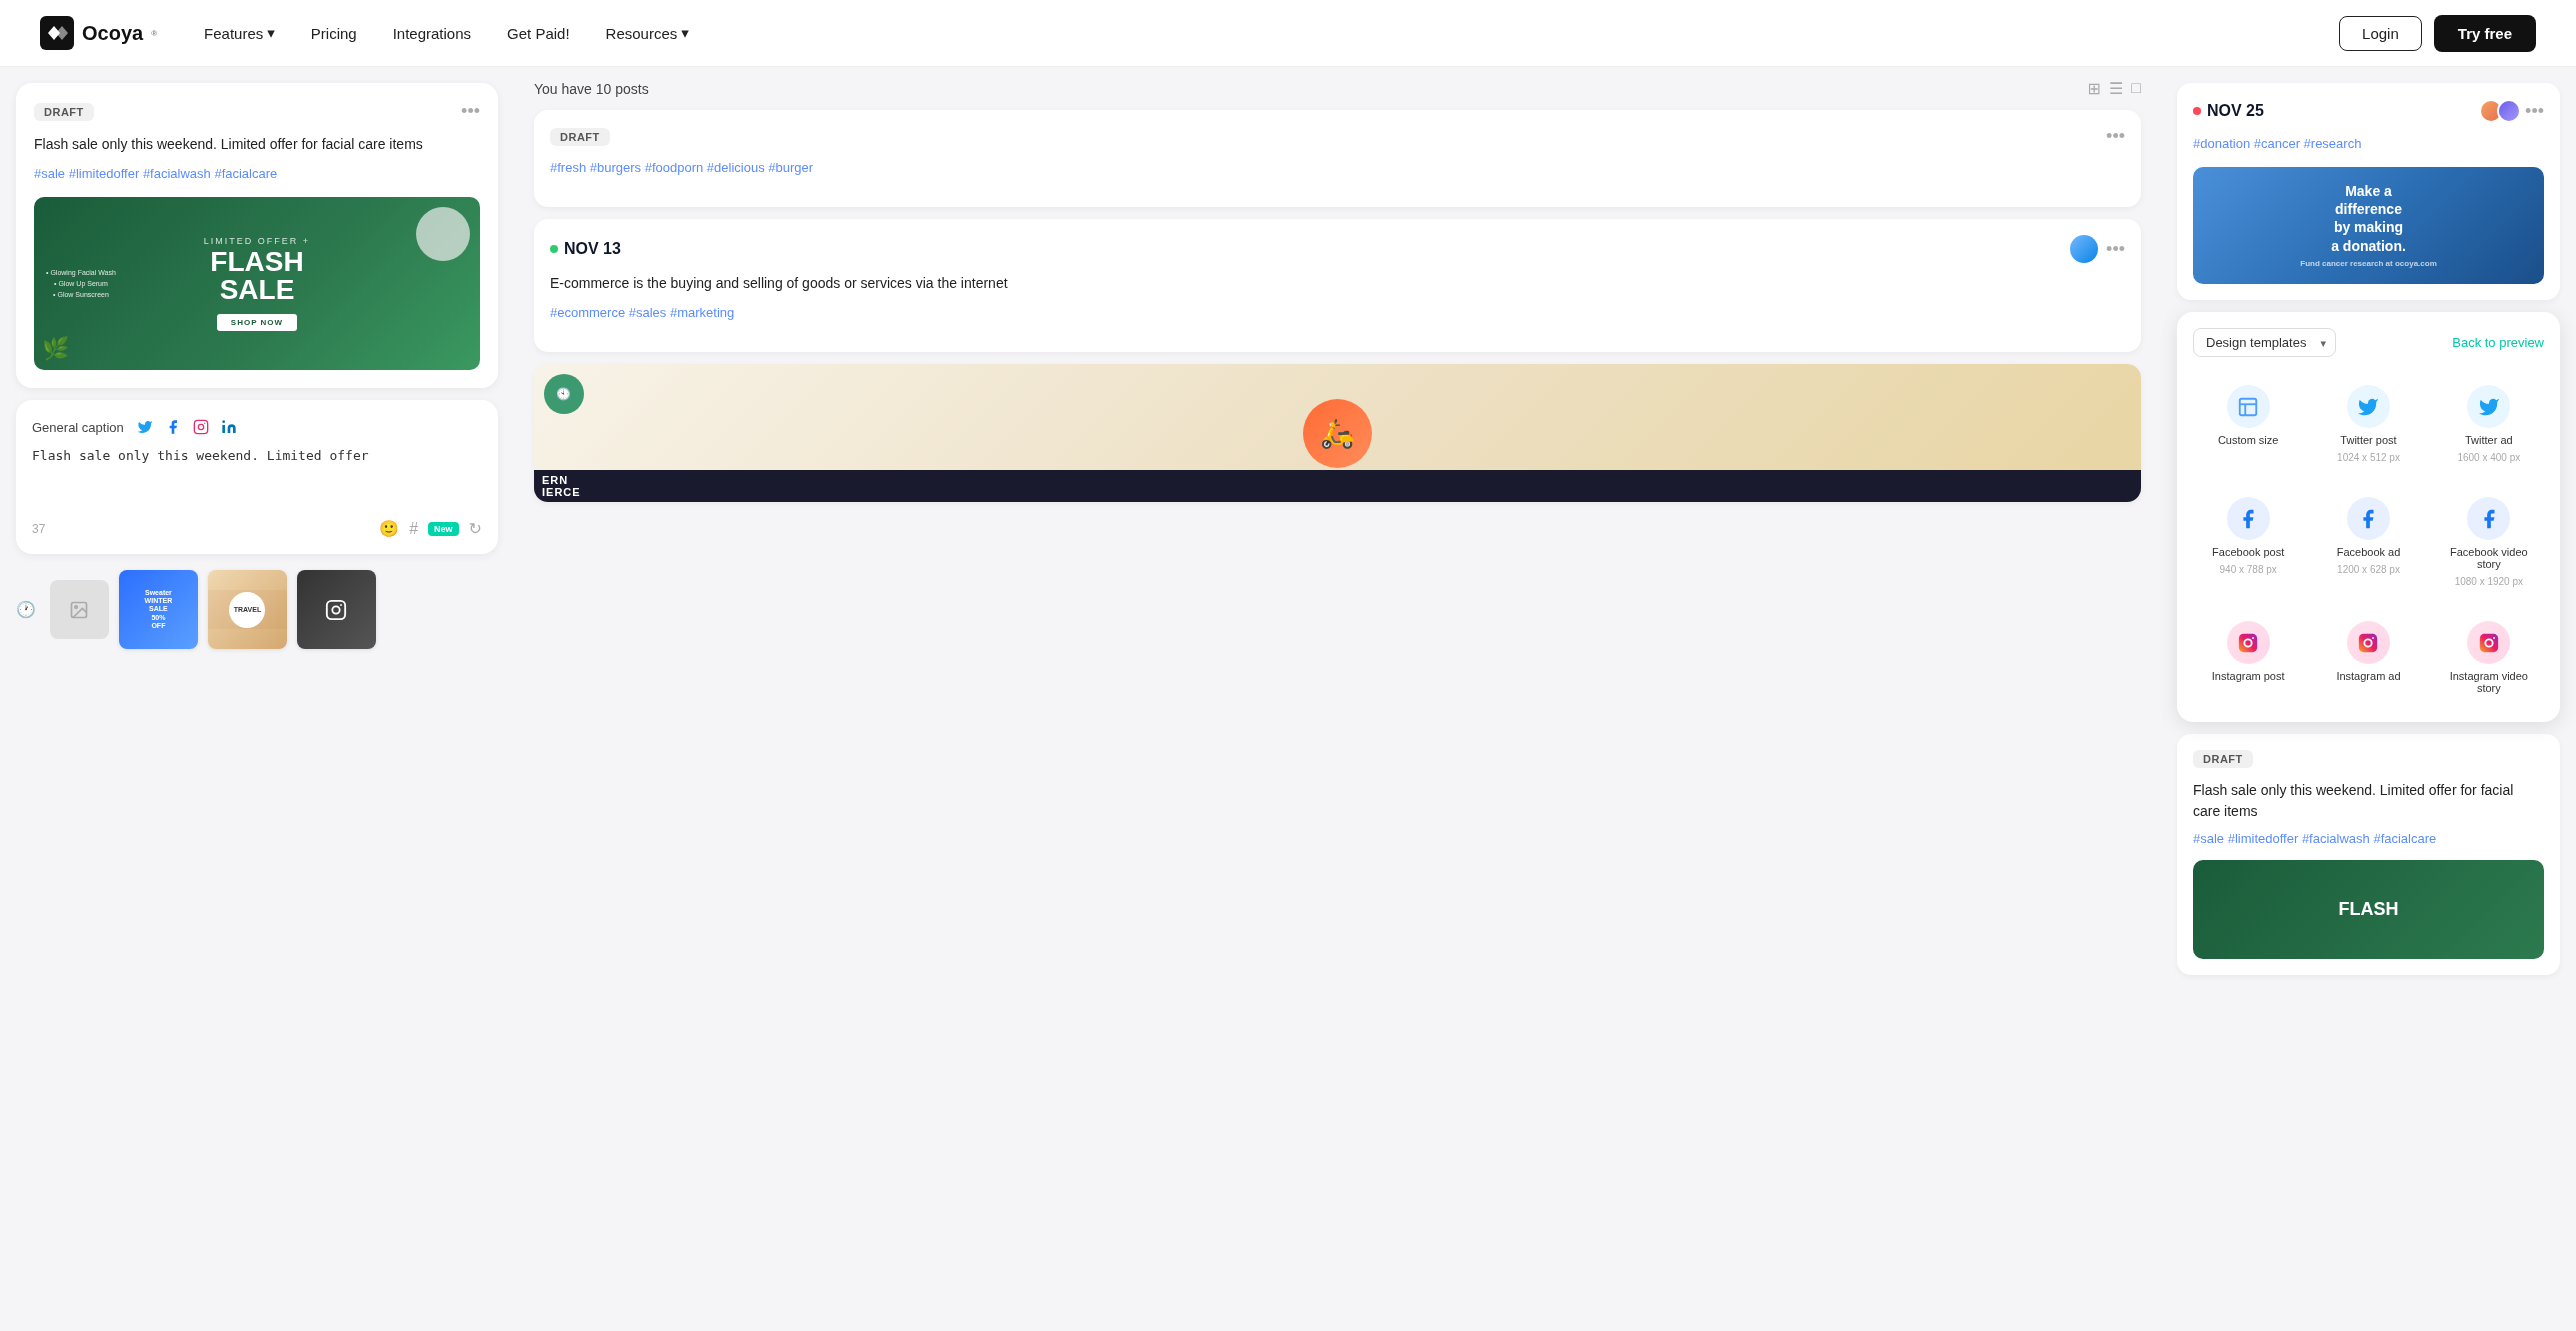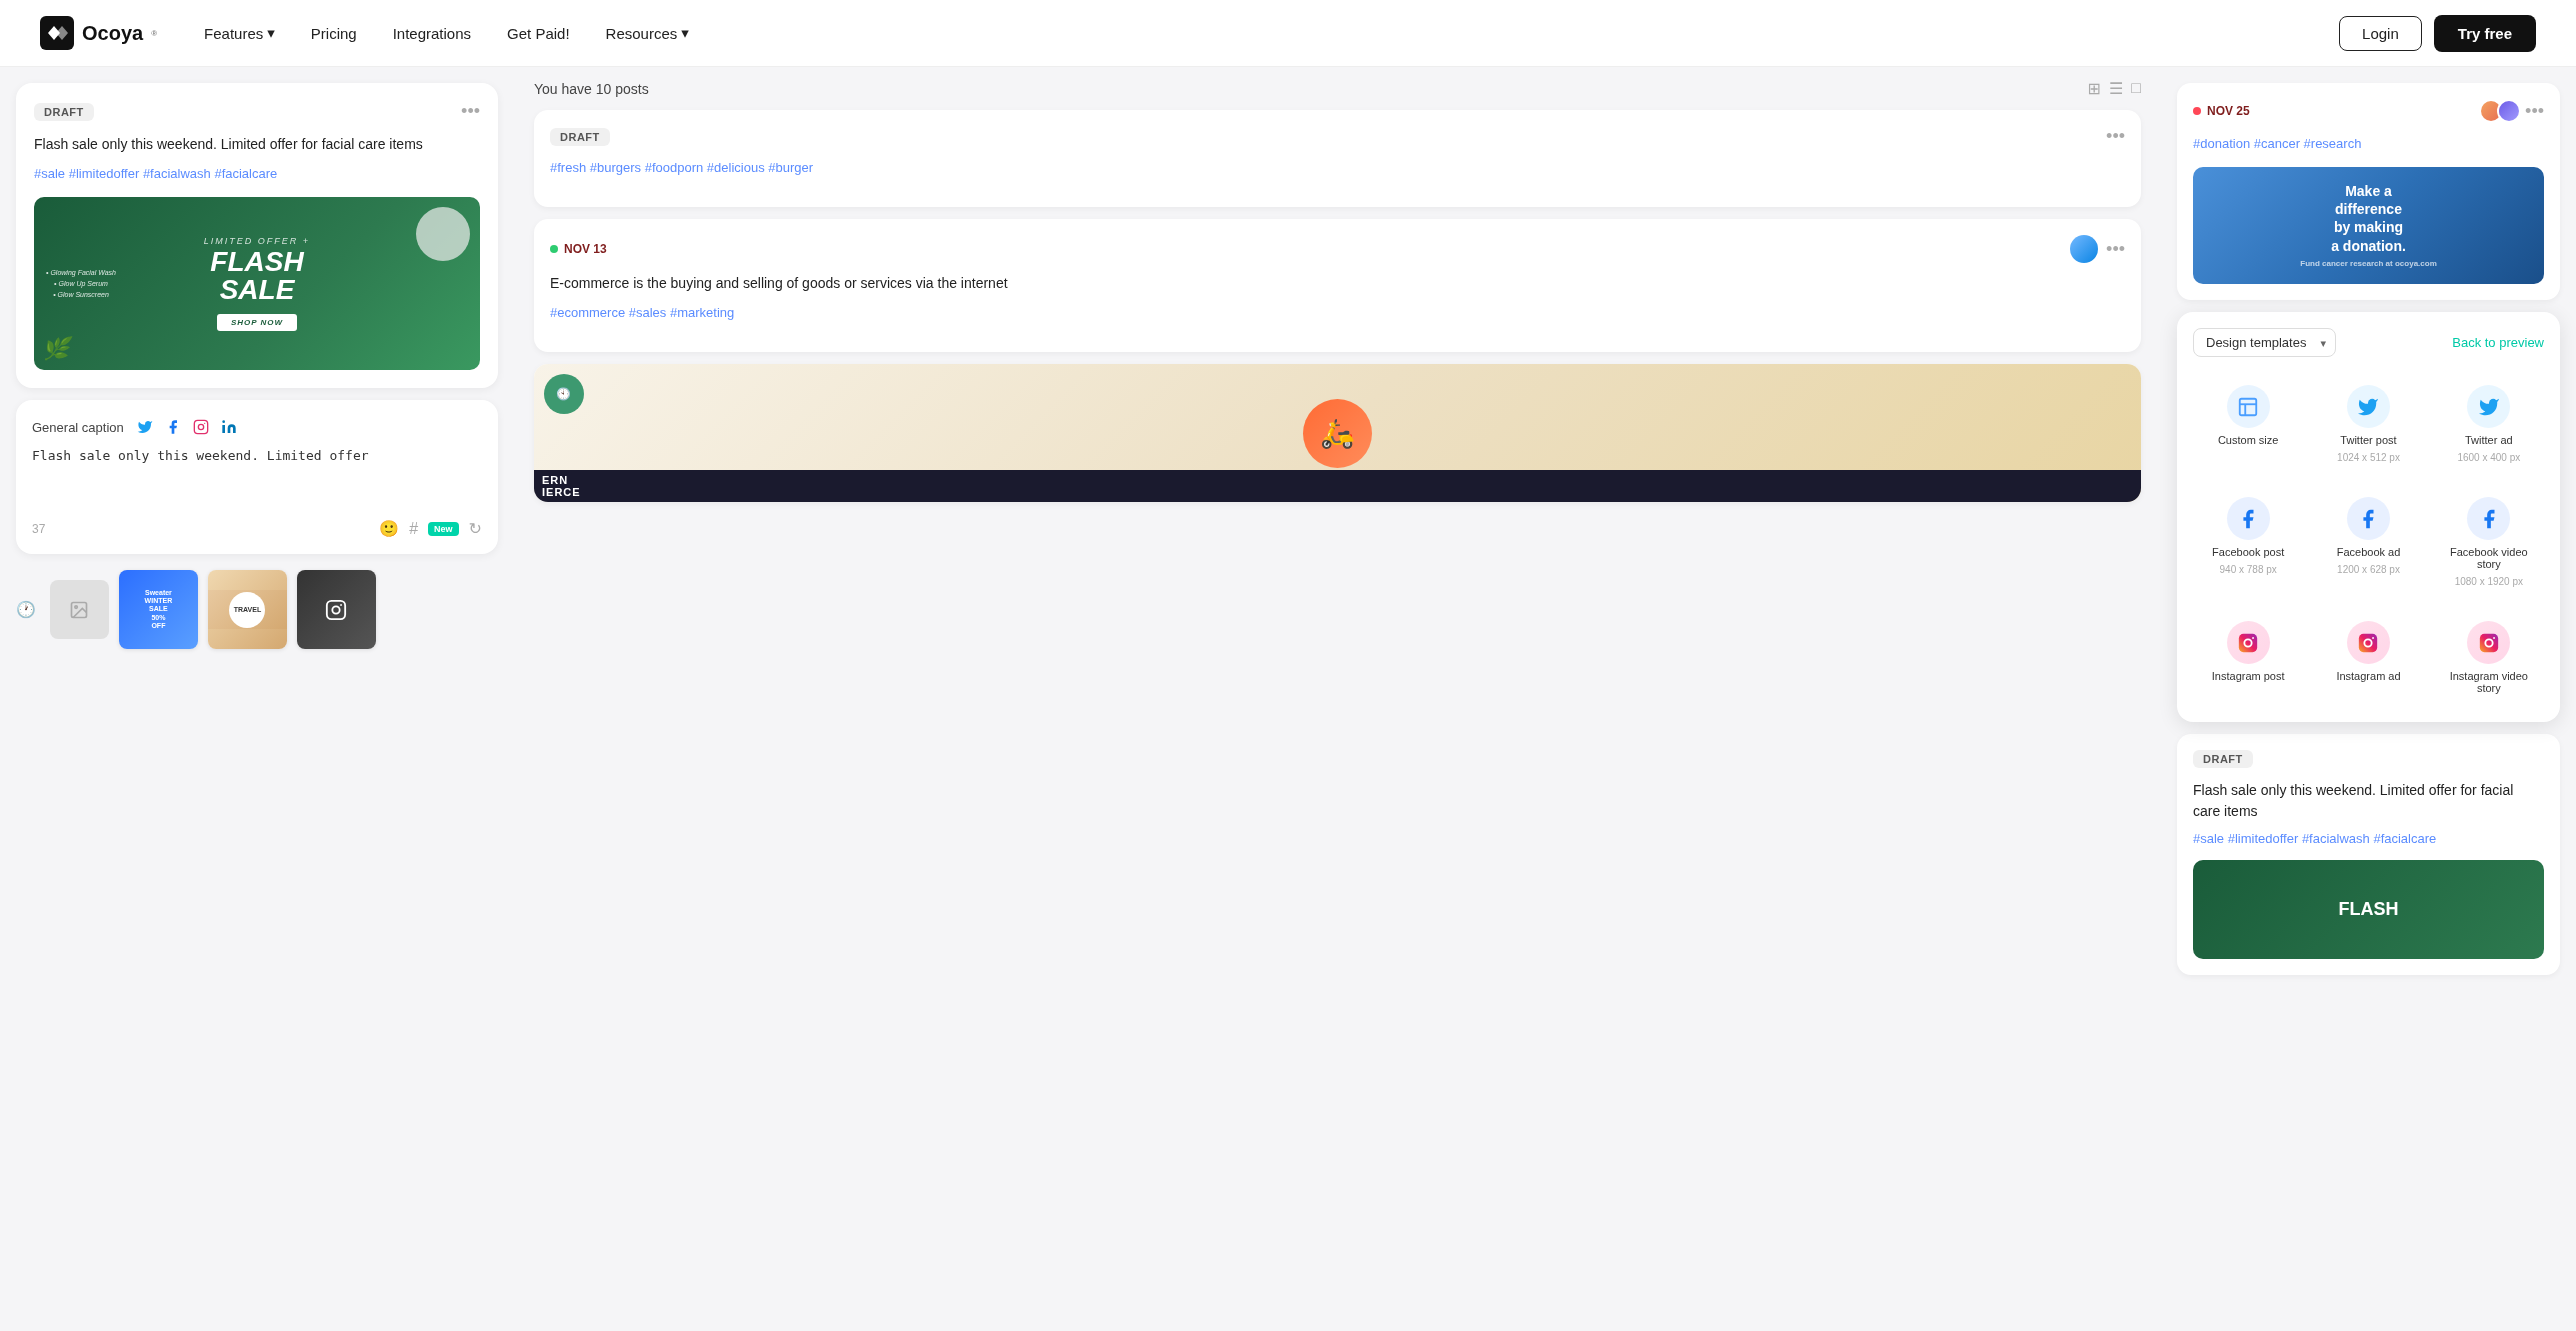--- a/index.html
+++ b/index.html
@@ -116,7 +116,7 @@
     .date-badge { display: flex; align-items: center; gap: 6px; font-size: 12px; }
     .date-dot { width: 8px; height: 8px; border-radius: 50%; background: #ff4757; }
     .date-dot-green { background: #2ecc71; }
-    .date-text { font-weight: 600; font-size: 12px; color: #7f1d1d; }
+    .date-text { font-weight: 600; font-size: 16px; color: #0f172a; }
     .avatar-group { display: flex; }
     .avatar-sm { width: 24px; height: 24px; border-radius: 50%; border: 2px solid #fff; margin-left: -6px; overflow: hidden; }
     .avatar-sm:first-child { margin-left: 0; }

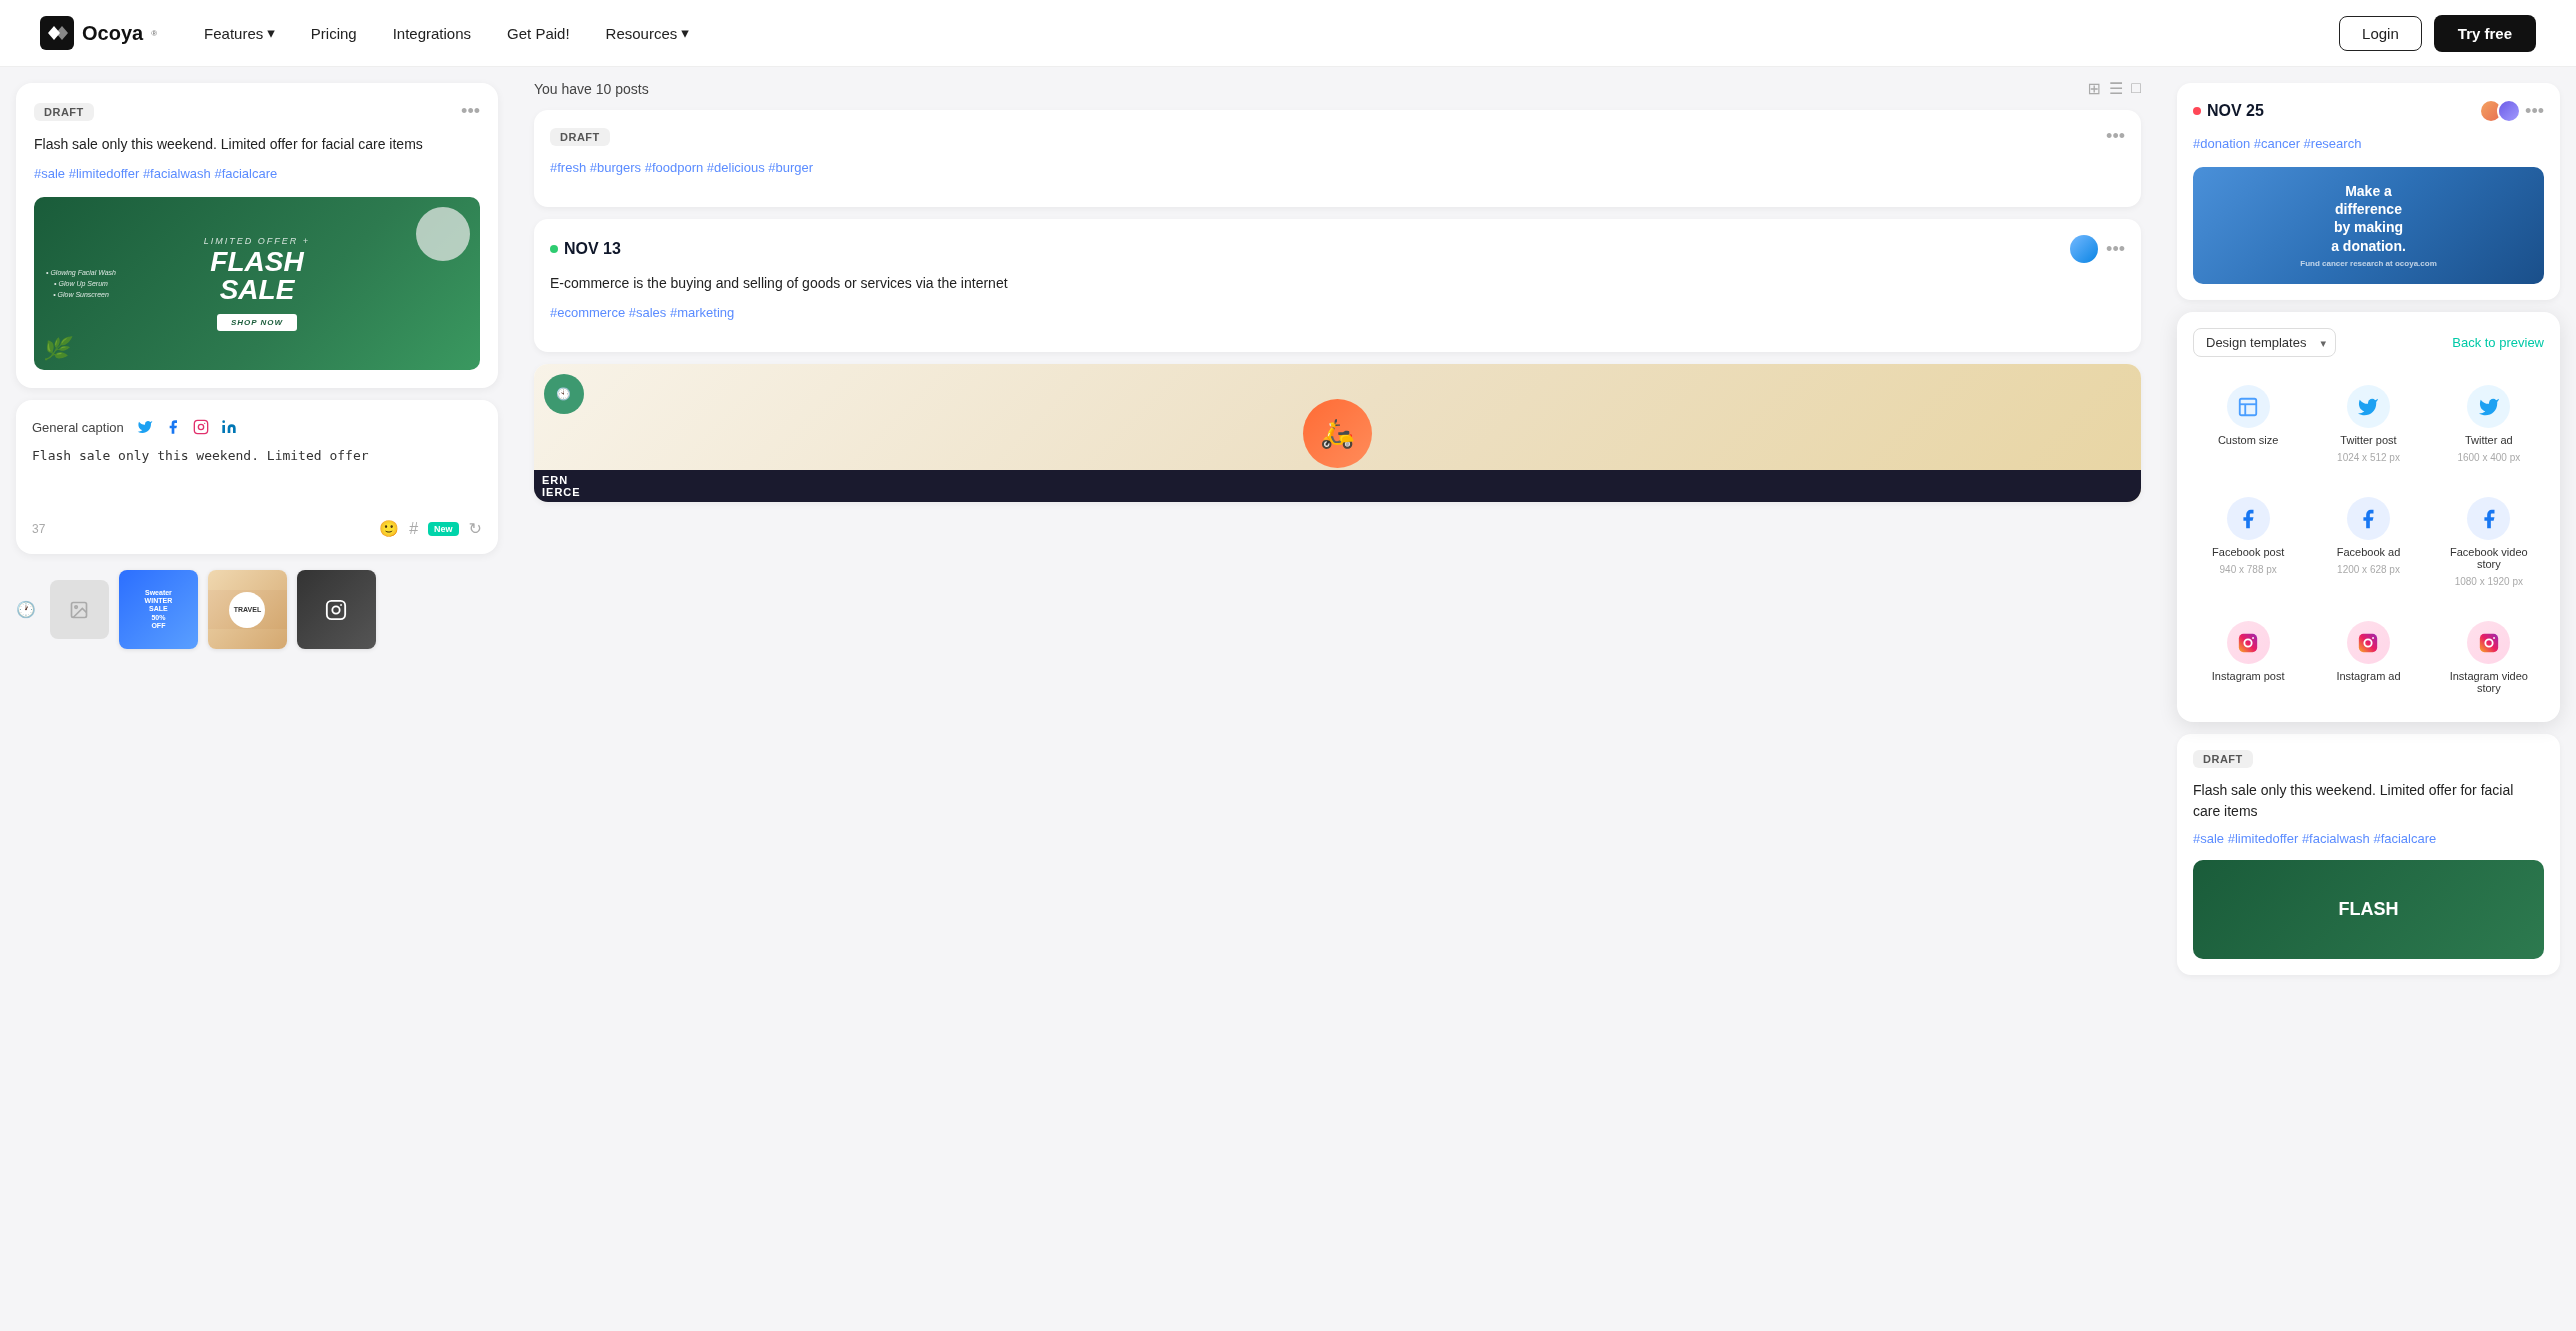--- a/index.html
+++ b/index.html
@@ -51,7 +51,7 @@
       width: 100%; height: 173px; border-radius: 10px;
       background: linear-gradient(135deg, #1a5c3a 0%, #2d7a4f 60%, #3a9960 100%);
       display: flex; align-items: center; justify-content: flex-end;
-      position: relative; overflow: hidden; font-style: italic;
+      position: relative; overflow: hidden;
     }
     .flash-sale-img {
       display: flex; flex-direction: column; align-items: center; justify-content: center;

